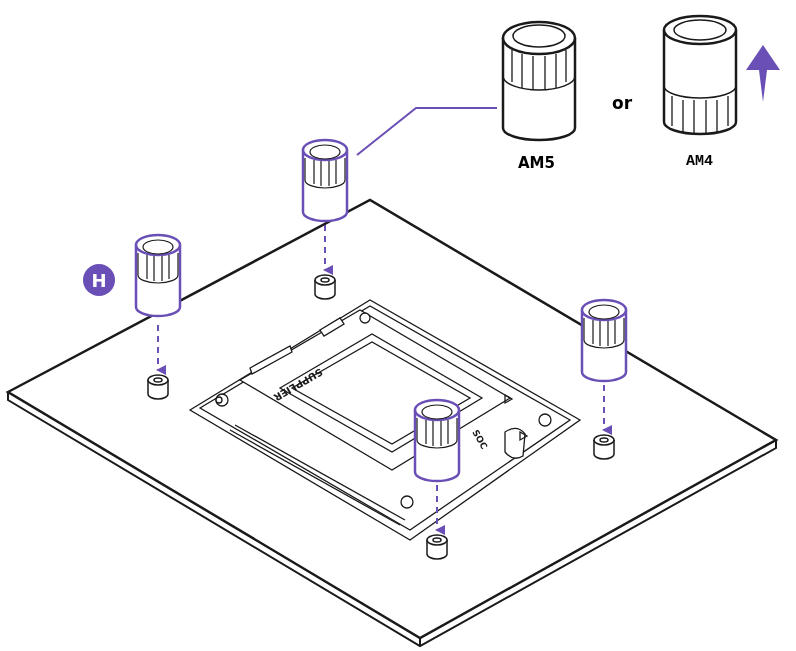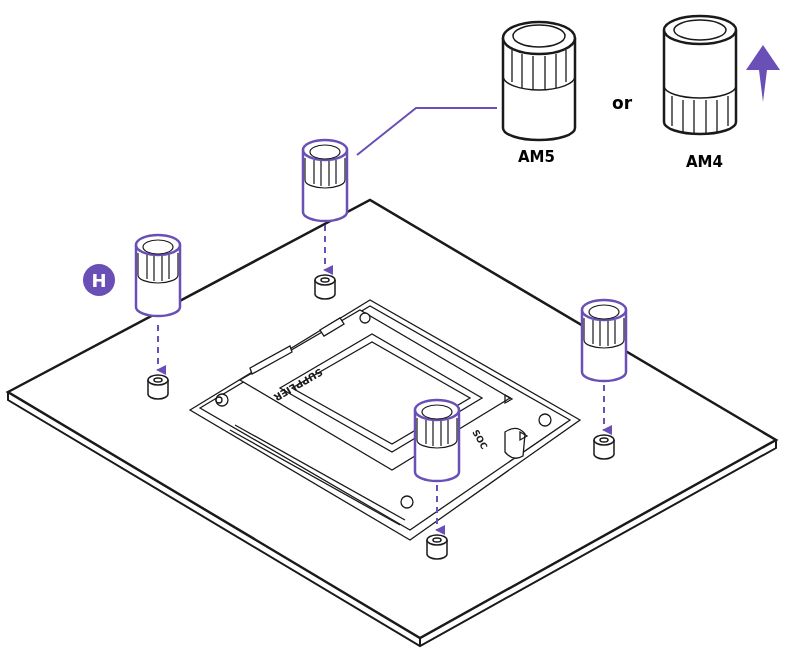--- a/index.html
+++ b/index.html
@@ -144,7 +144,7 @@
 </svg>
 
 <div class="lbl" style="left:612px;top:93px;font-size:17px;">or</div>
-<div class="lbl" style="left:518px;top:148px;font-size:15px;">AM5</div>
+<div class="lbl" style="left:518px;top:154px;font-size:15px;">AM5</div>
 <div class="lbl" style="left:686px;top:153px;font-size:15px;">AM4</div>
 <div class="badge" style="background:#6a4fb6;">H</div>
 </div>

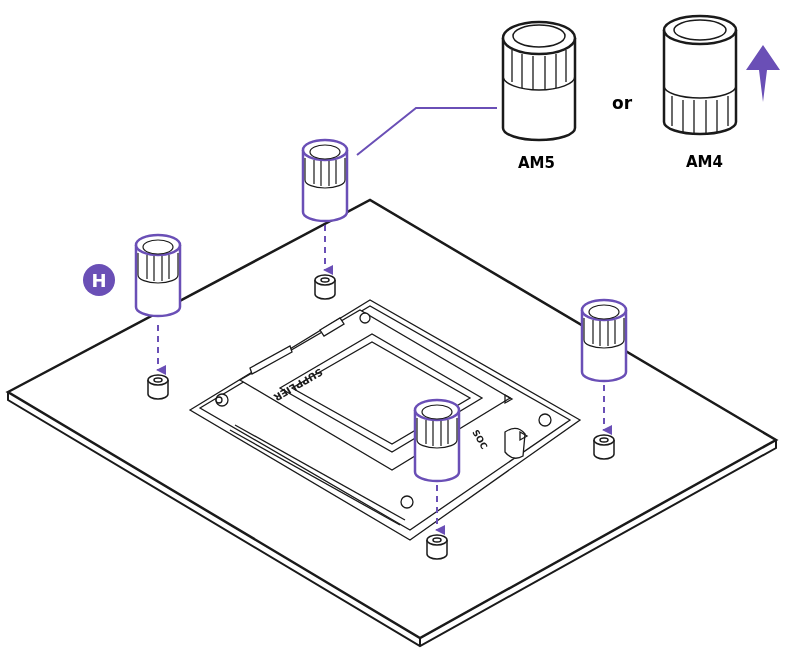--- a/index.html
+++ b/index.html
@@ -145,7 +145,7 @@
 
 <div class="lbl" style="left:612px;top:93px;font-size:17px;">or</div>
 <div class="lbl" style="left:518px;top:154px;font-size:15px;">AM5</div>
-<div class="lbl" style="left:686px;top:153px;font-size:15px;">AM4</div>
+<div class="lbl" style="left:686px;top:153px;font-size:15px;font-family:Liberation Mono, monospace;">AM4</div>
 <div class="badge" style="background:#6a4fb6;">H</div>
 </div>
 

